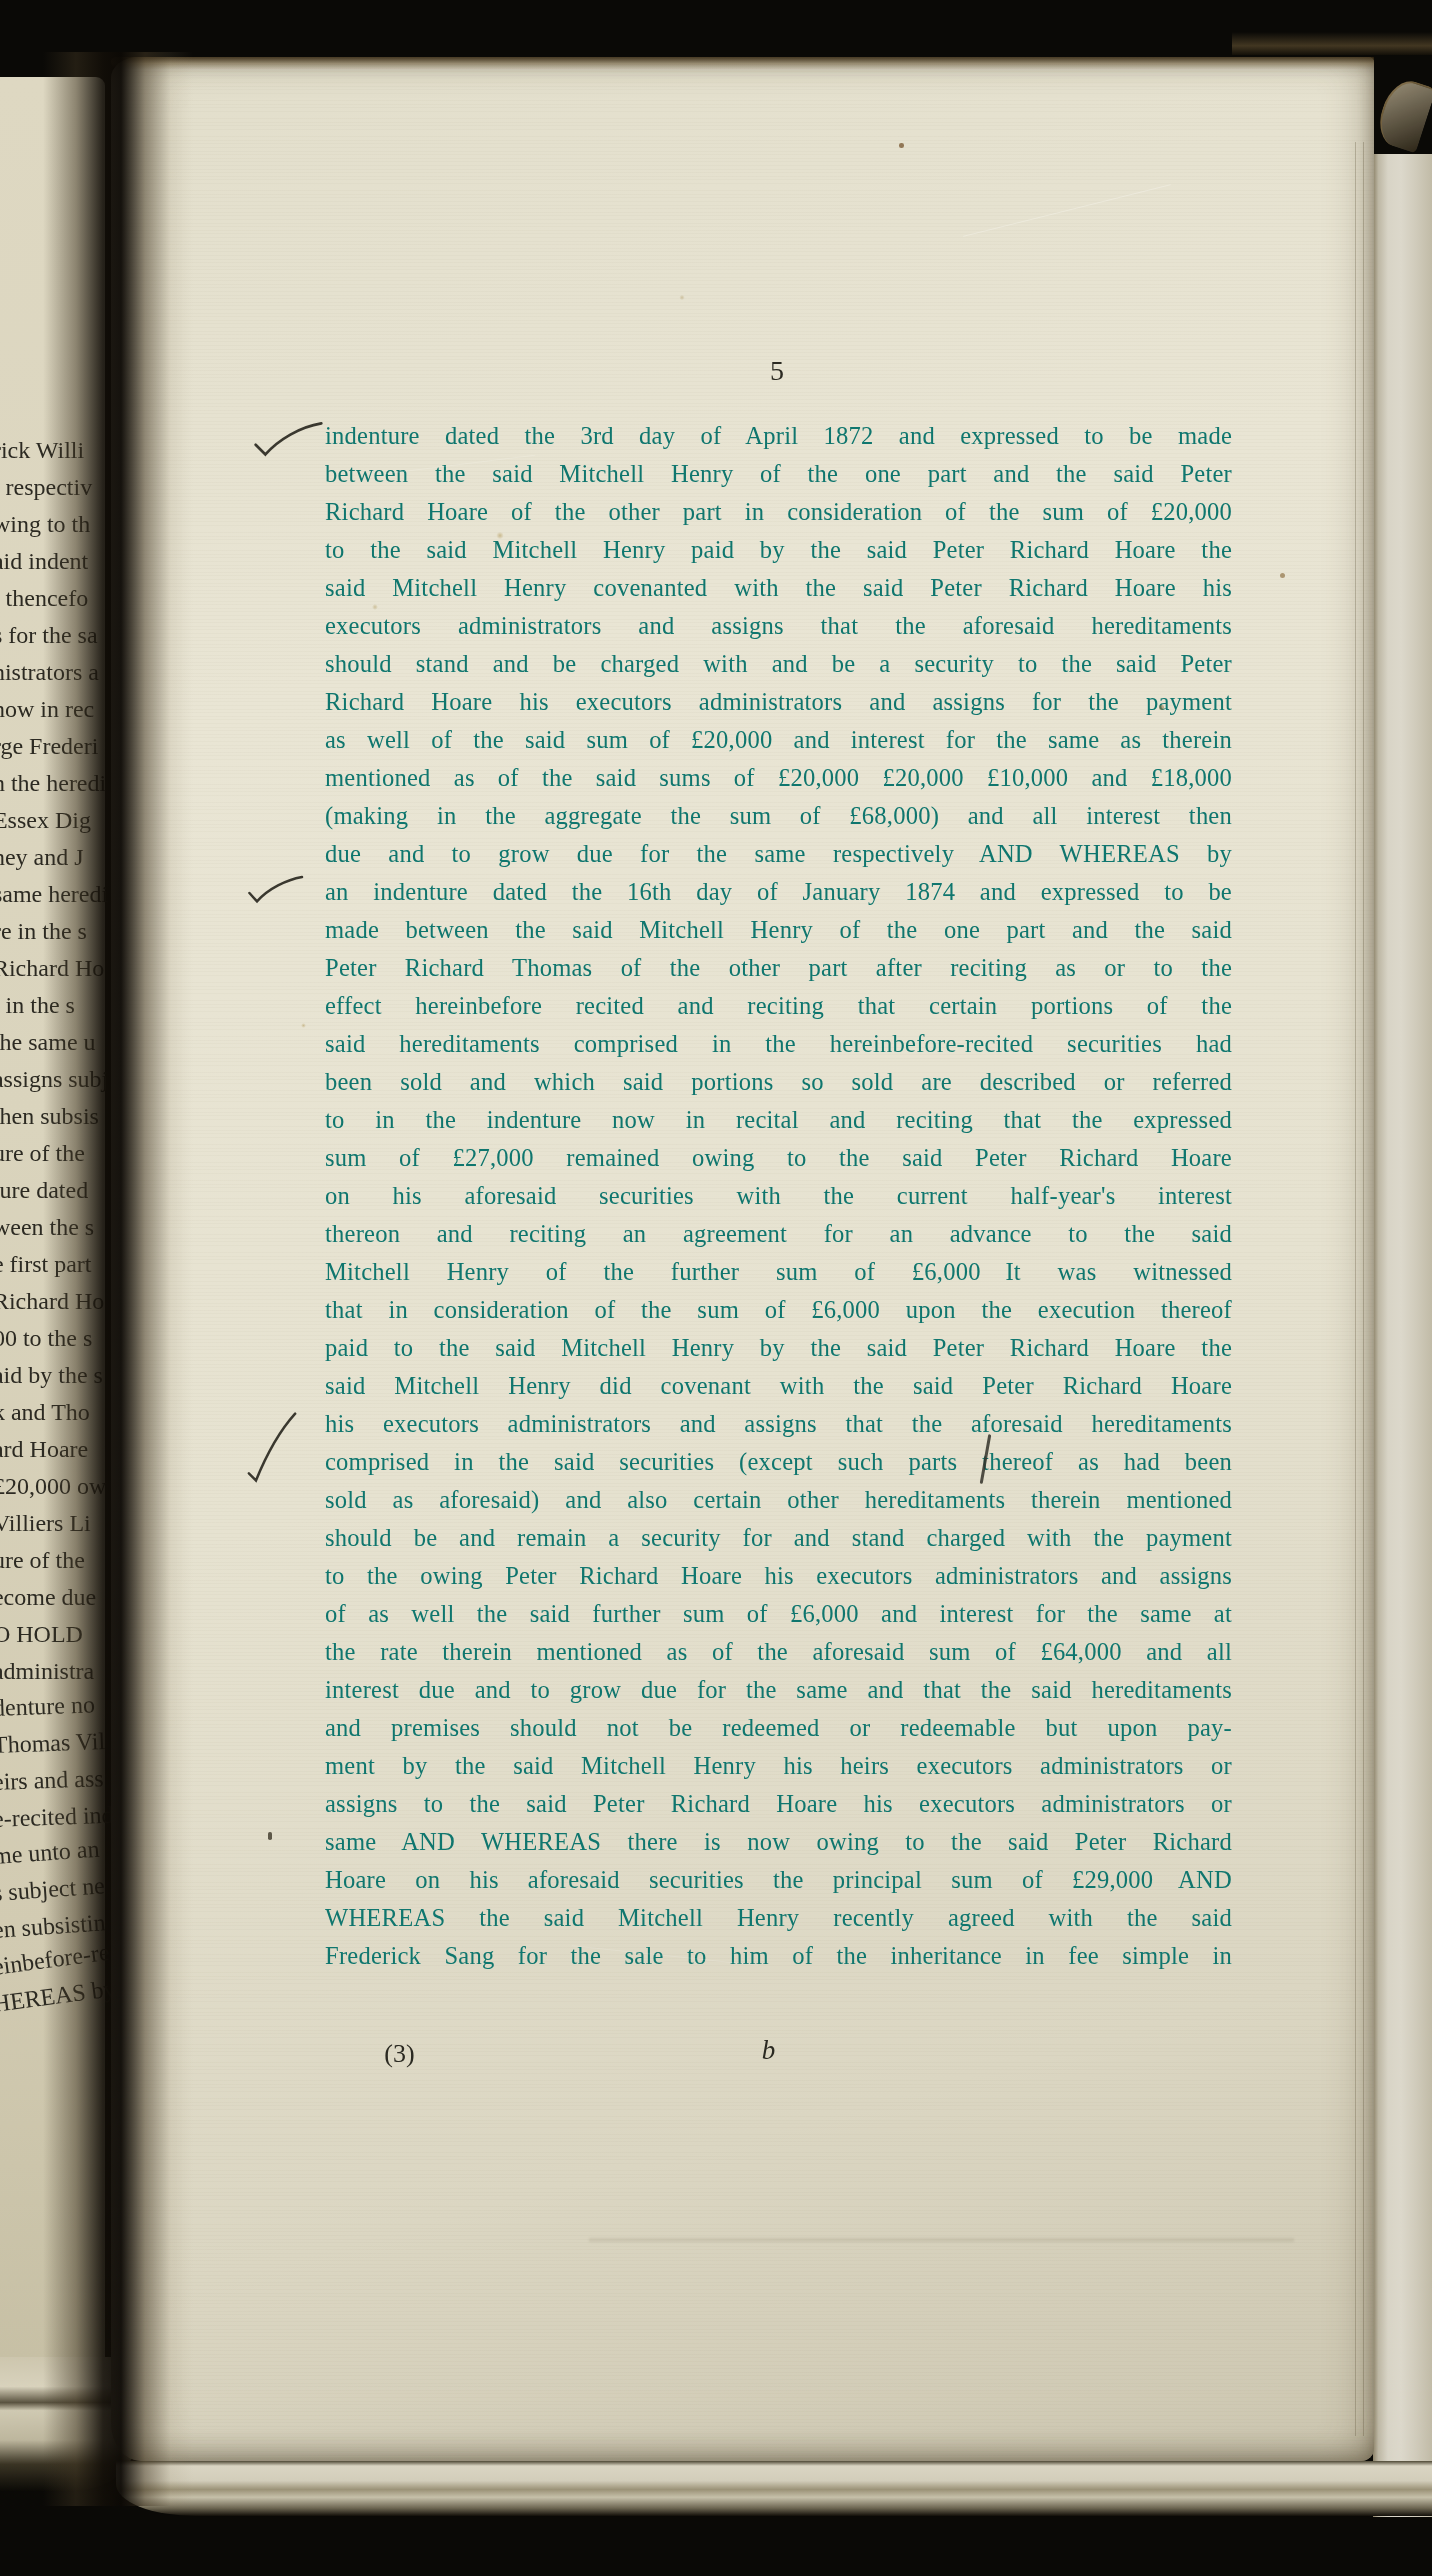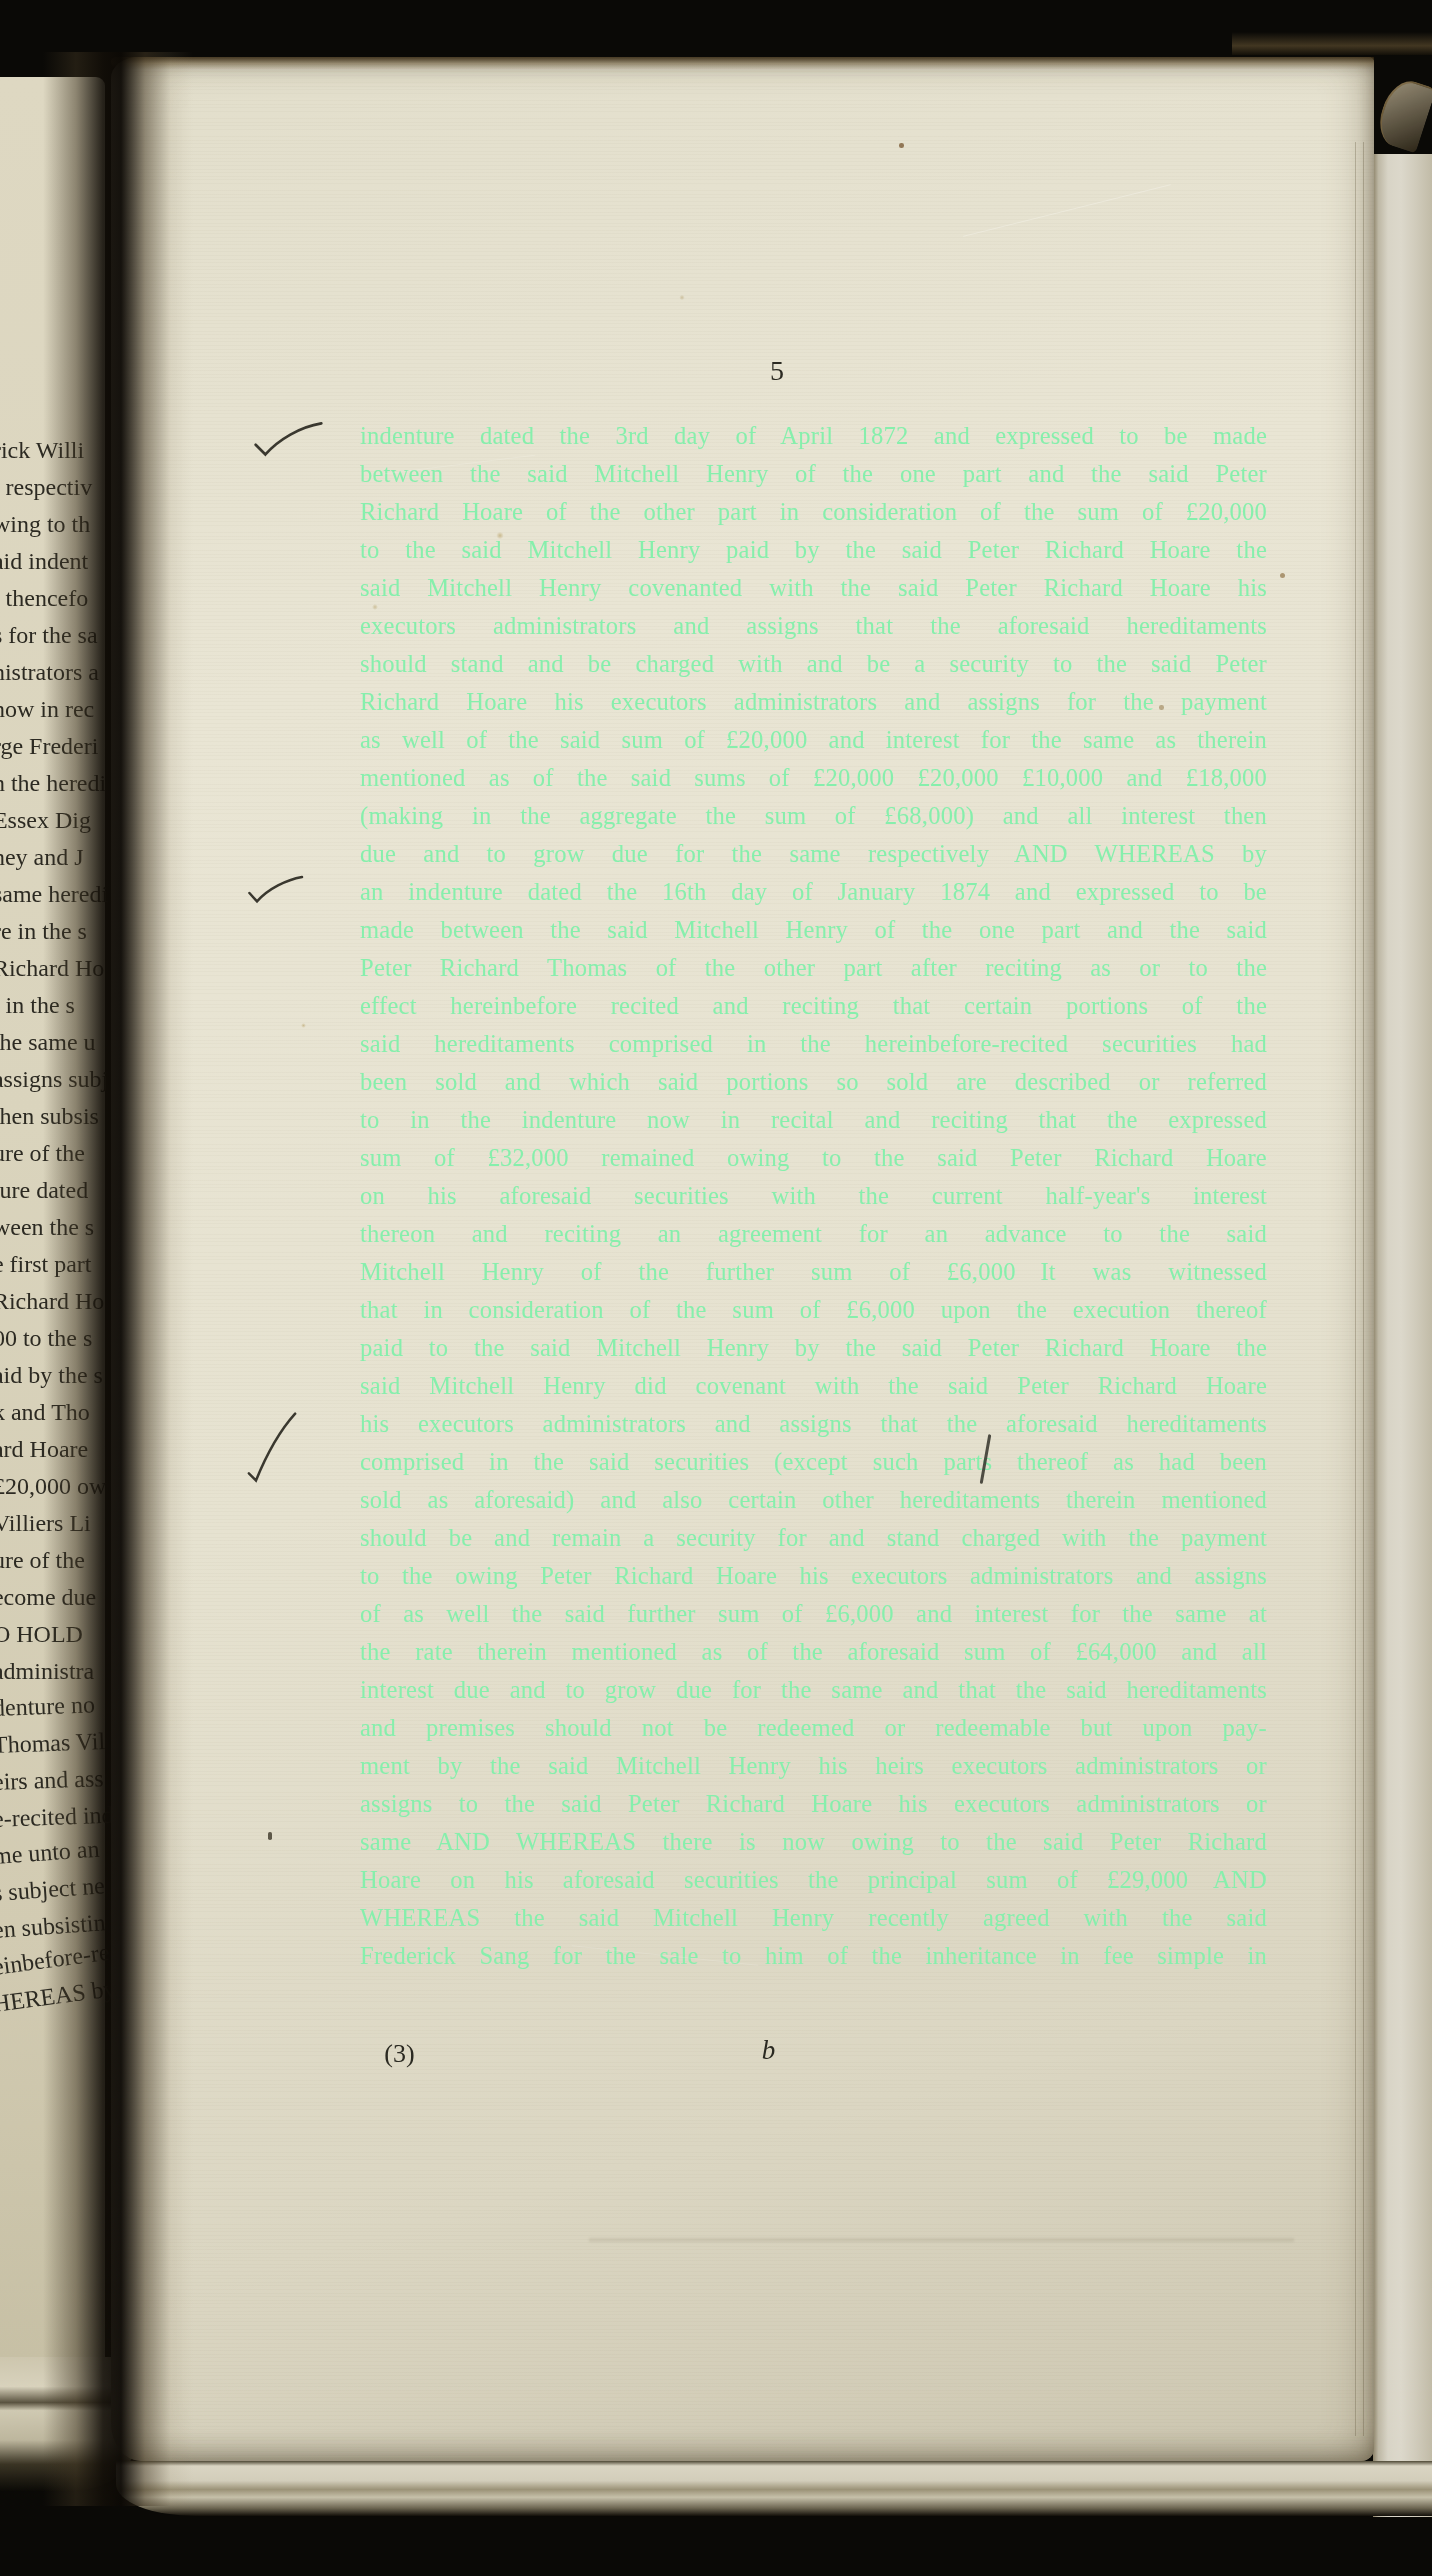--- a/index.html
+++ b/index.html
@@ -50,8 +50,8 @@
   
   .page-number{position:absolute;left:750px;top:355px;width:54px;z-index:3;text-align:center;
                font-size:28px;color:#2b2a22;}
-  .body-text{position:absolute;left:325px;top:417px;width:907px;z-index:3;color:#86efac;
-             font-size:24.6px;line-height:38px;letter-spacing:0.2px;margin-left:35px;}
+  .body-text{position:absolute;left:325px;top:417px;width:907px;z-index:3;color:#0f766e;
+             font-size:24.6px;line-height:38px;letter-spacing:0.2px;}
   .body-line{height:38px;text-align:justify;text-align-last:justify;}
   .footer-sheet{position:absolute;left:371px;top:2039px;width:57px;z-index:3;text-align:center;
                 font-size:26px;color:#2b2a22;}

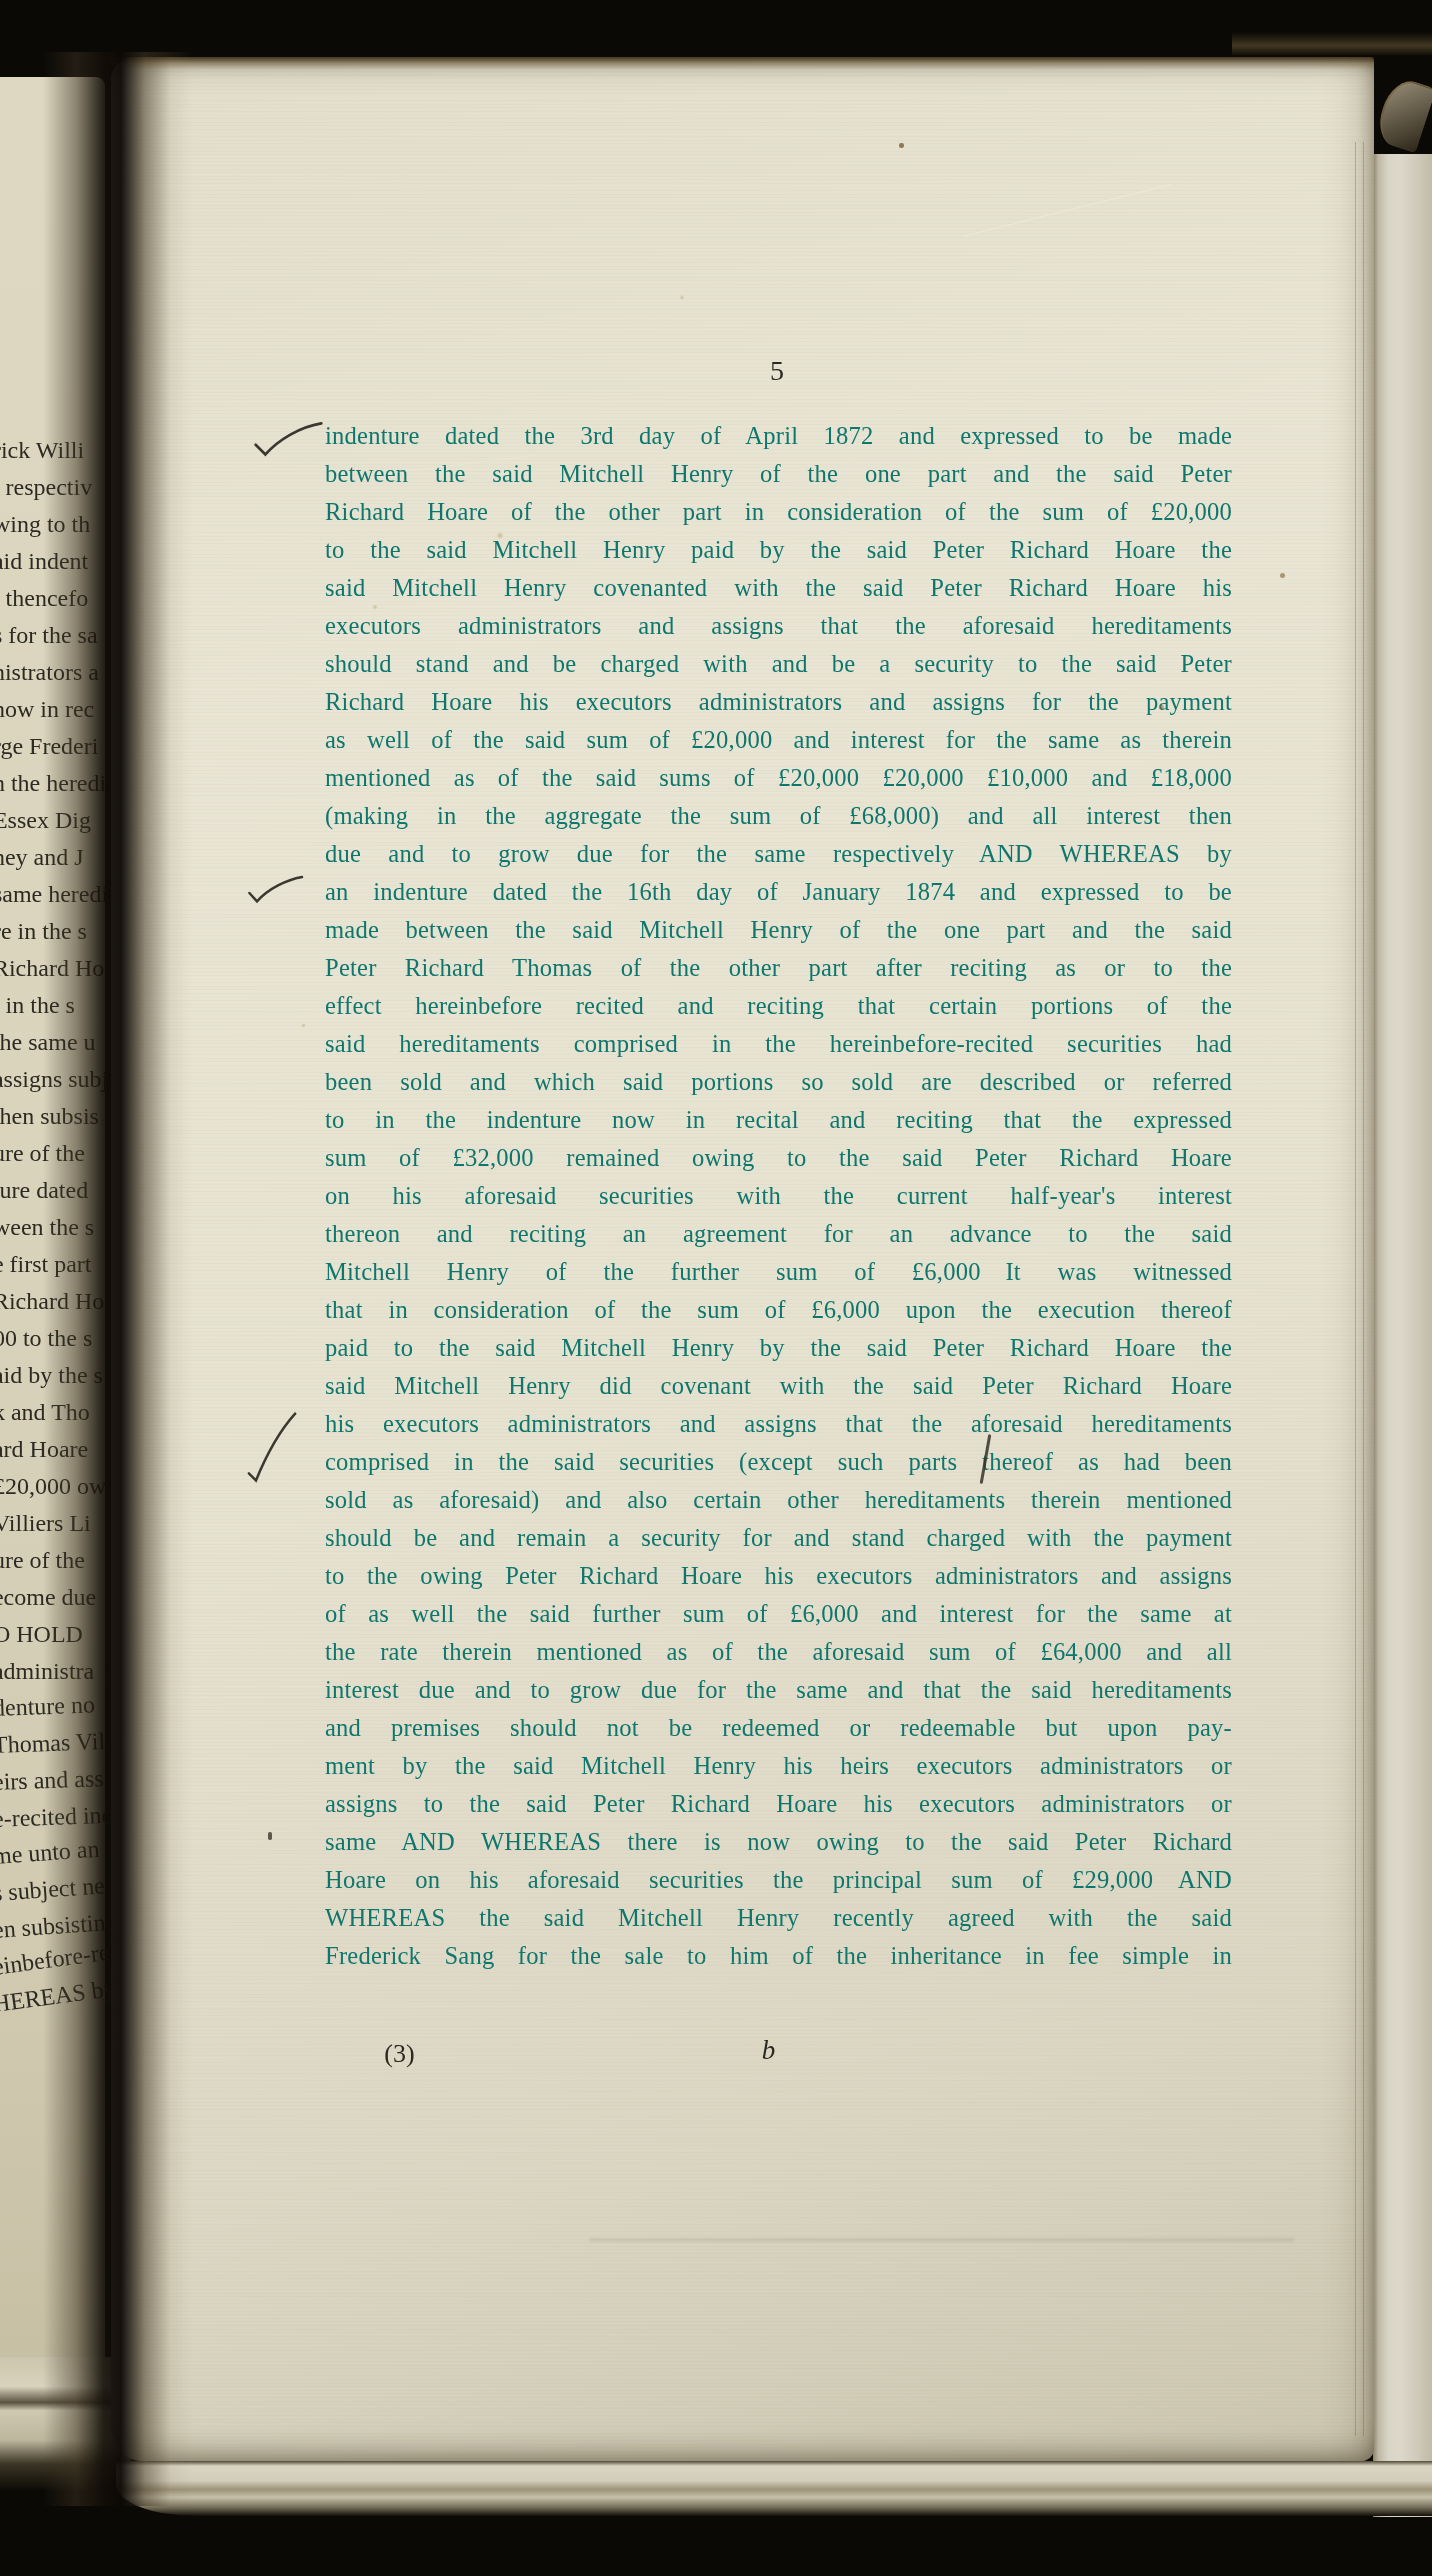--- a/index.html
+++ b/index.html
@@ -166,7 +166,7 @@
       <div class="body-line">said hereditaments comprised in the hereinbefore-recited securities had</div>
       <div class="body-line">been sold and which said portions so sold are described or referred</div>
       <div class="body-line">to in the indenture now in recital and reciting that the expressed</div>
-      <div class="body-line">sum of £32,000 remained owing to the said Peter Richard Hoare</div>
+      <div class="body-line">sum of £27,000 remained owing to the said Peter Richard Hoare</div>
       <div class="body-line">on his aforesaid securities with the current half-year's interest</div>
       <div class="body-line">thereon and reciting an agreement for an advance to the said</div>
       <div class="body-line">Mitchell Henry of the further sum of £6,000 It was witnessed</div>

